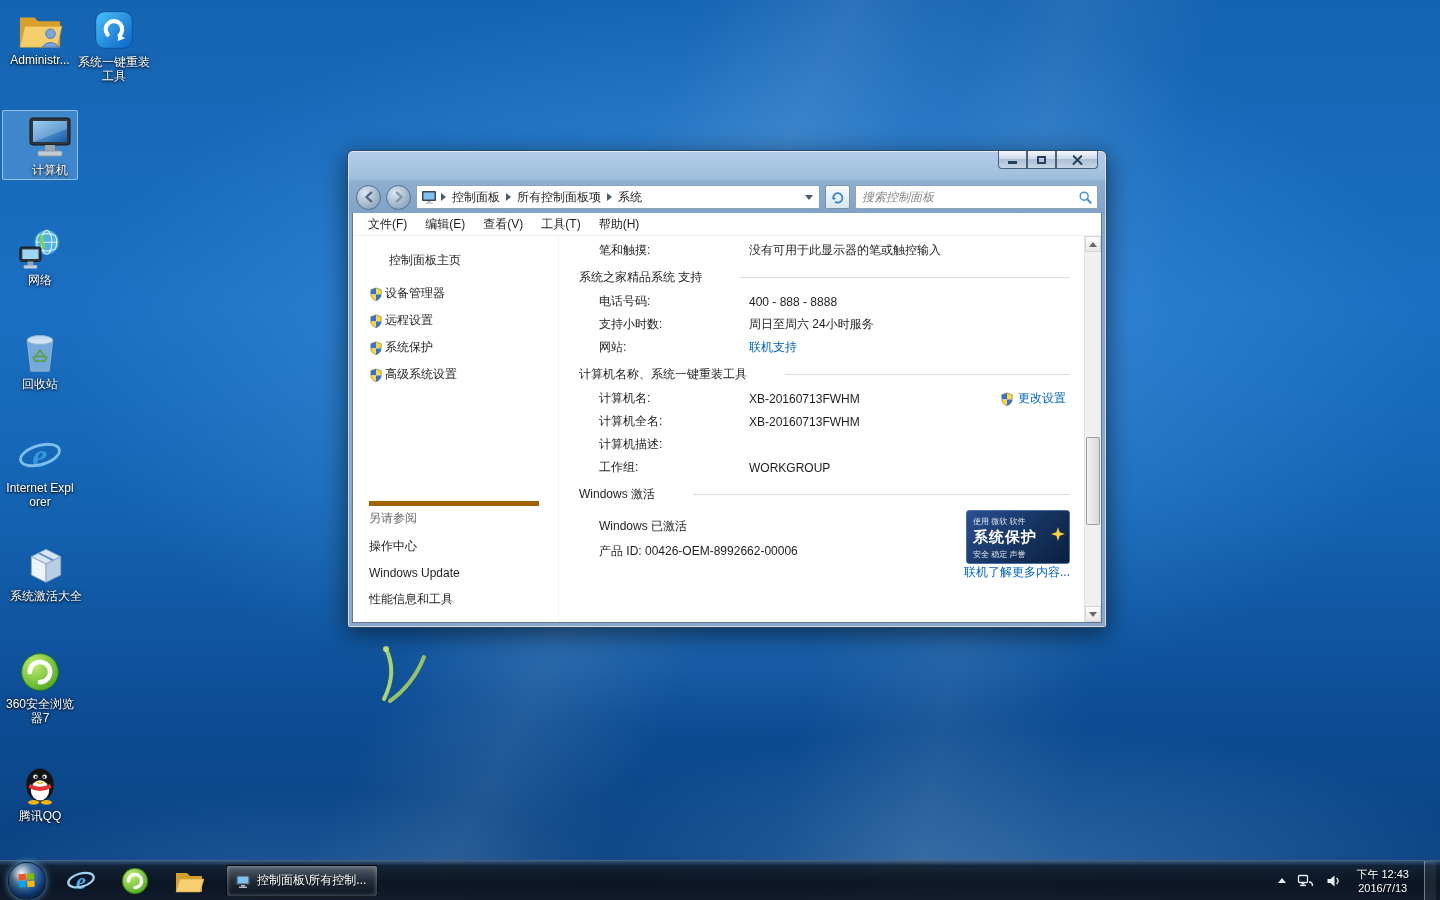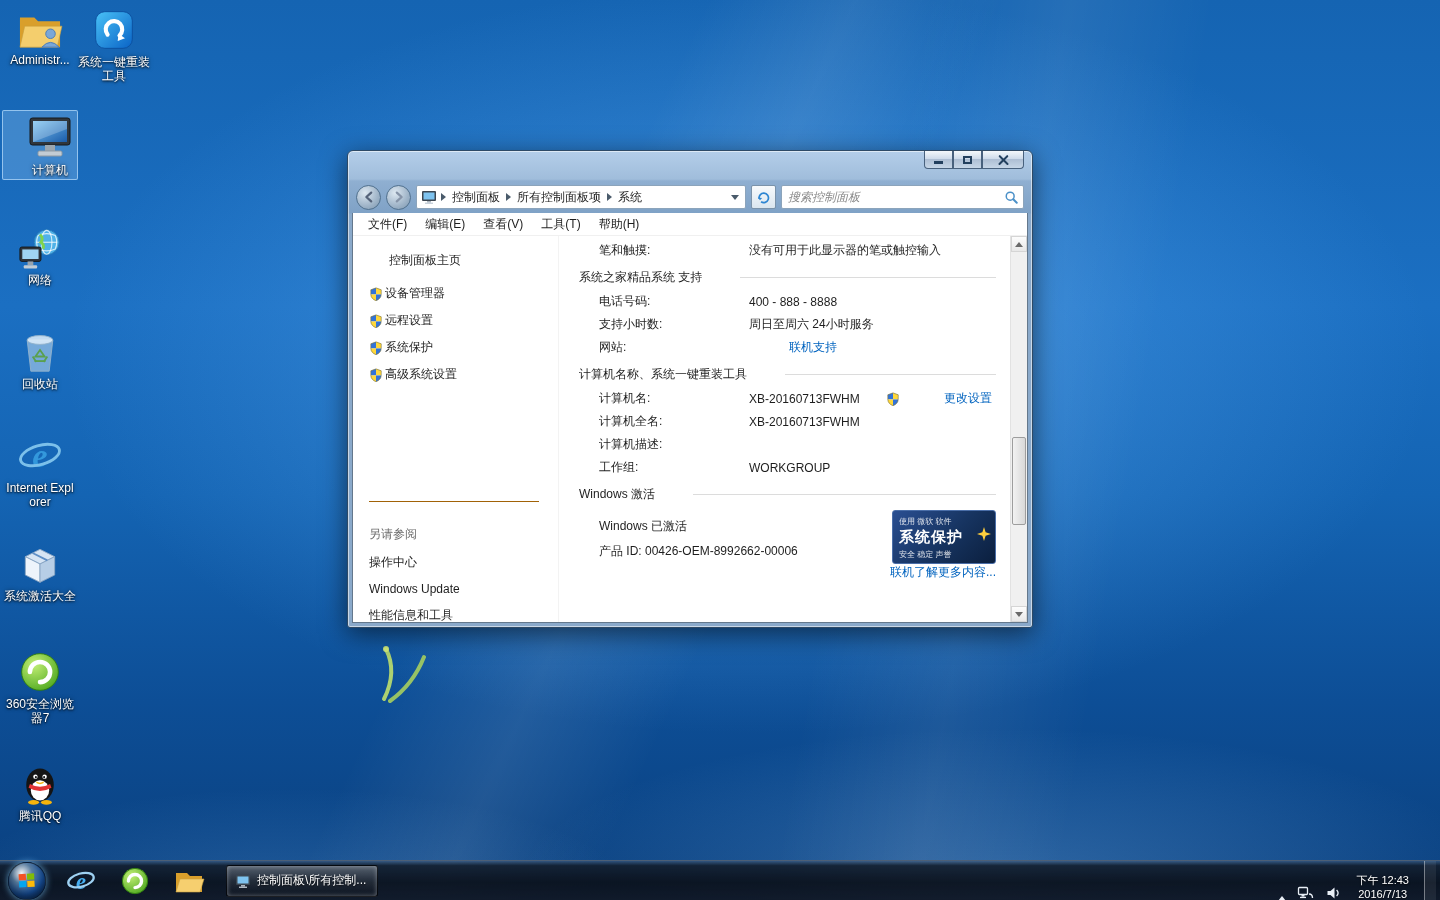--- a/index.html
+++ b/index.html
@@ -23,7 +23,7 @@
     text-shadow:0 1px 2px rgba(0,0,0,.9),0 0 4px rgba(0,0,0,.6);word-break:break-all;}
   .dicon svg{display:block;}
   
-  .win{position:absolute;left:347px;top:150px;width:686px;height:478px;border-radius:6px 6px 3px 3px;
+  .win{position:absolute;left:347px;top:150px;width:760px;height:478px;border-radius:6px 6px 3px 3px;
     border:1px solid #2e4a66;box-shadow:0 6px 26px rgba(0,0,0,.55), inset 0 0 0 1px rgba(255,255,255,.55);
     background:linear-gradient(180deg,#b4cee9 0px,#a0bddb 28px,#8fafd1 30px,#7fa2c6 62px,#8aa9ca 63px,#8aa9ca 100%);
     padding:0 4px 4px;display:flex;flex-direction:column;}

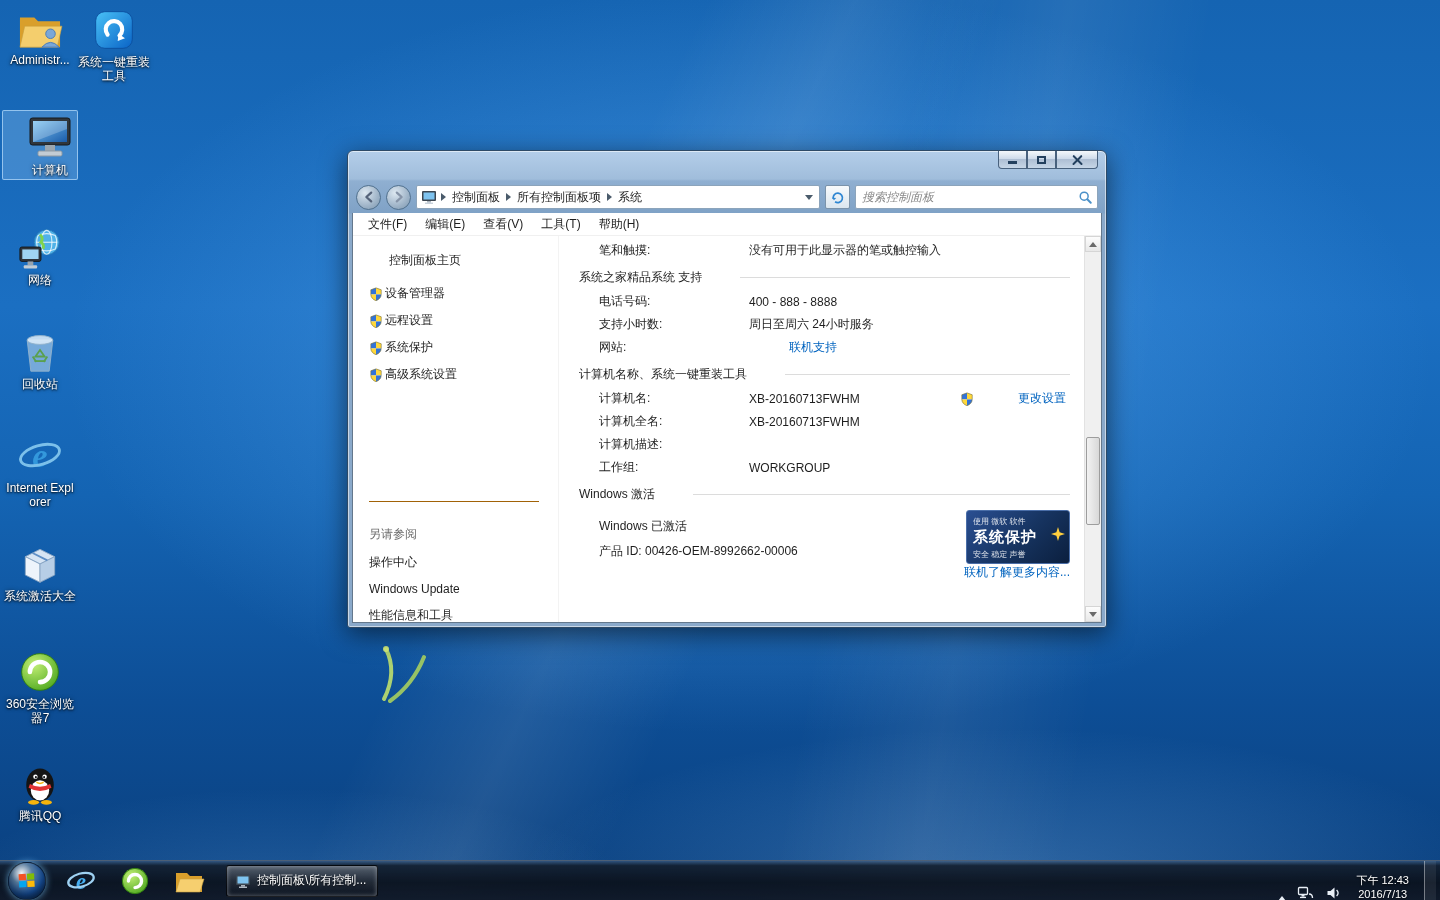--- a/index.html
+++ b/index.html
@@ -72,7 +72,7 @@
   .info-row{display:flex;margin:6px 0;padding-left:20px;align-items:center;}
   .info-label{width:150px;flex:0 0 auto;}
   .info-value{flex:1;min-width:0;}
-  .link{color:#0063bf;cursor:pointer;margin-left:40px;}
+  .link{color:#0063bf;cursor:pointer;}
   .chg{display:flex;align-items:center;gap:4px;margin-left:auto;padding-right:4px;cursor:pointer;}
   .act-flex{display:flex;padding-left:20px;margin-top:4px;}
   .act-left{flex:1;}

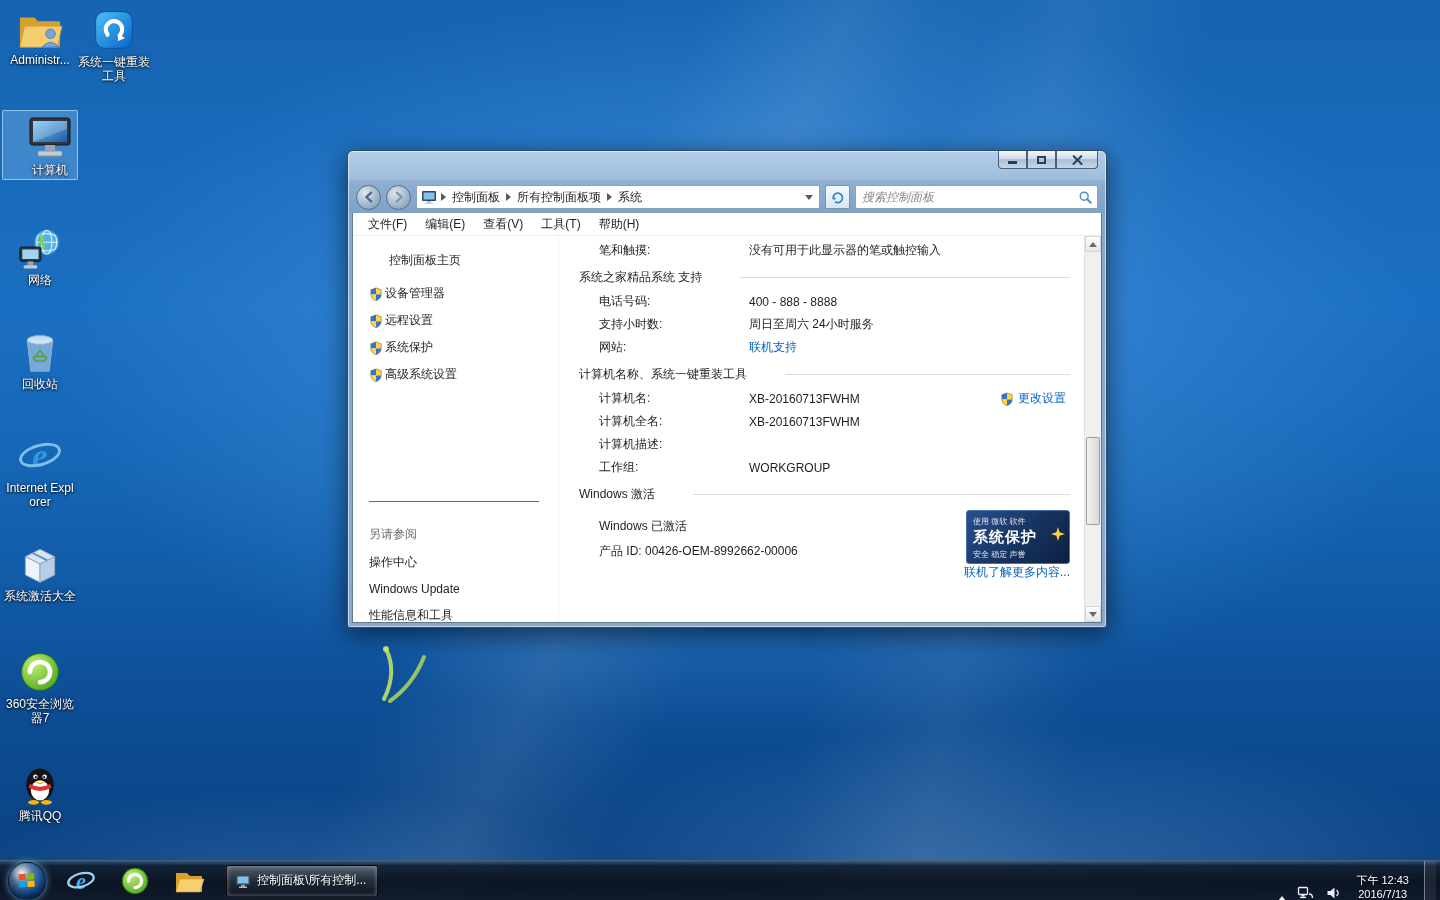--- a/index.html
+++ b/index.html
@@ -64,7 +64,7 @@
   .sb-home{margin-left:20px;cursor:pointer;}
   .sb-item{display:flex;align-items:center;gap:2px;margin:10px 0;cursor:pointer;}
   .sb-items{margin-top:16px;}
-  .sb-seealso{margin-top:118px;color:#6d6d6d;padding-top:24px;border-top:1px solid #a16207;width:170px;}
+  .sb-seealso{margin-top:118px;color:#6d6d6d;padding-top:4px;border-top:5px solid #a16207;width:170px;}
   .sb-sub{margin:11px 0;cursor:pointer;}
   .main{flex:1;padding:4px 14px 0 20px;font-size:12px;color:#1e1e1e;min-width:0;margin-right:17px;}
   .sec-header{display:flex;align-items:center;margin:10px 0 7px;white-space:nowrap;gap:28px;}

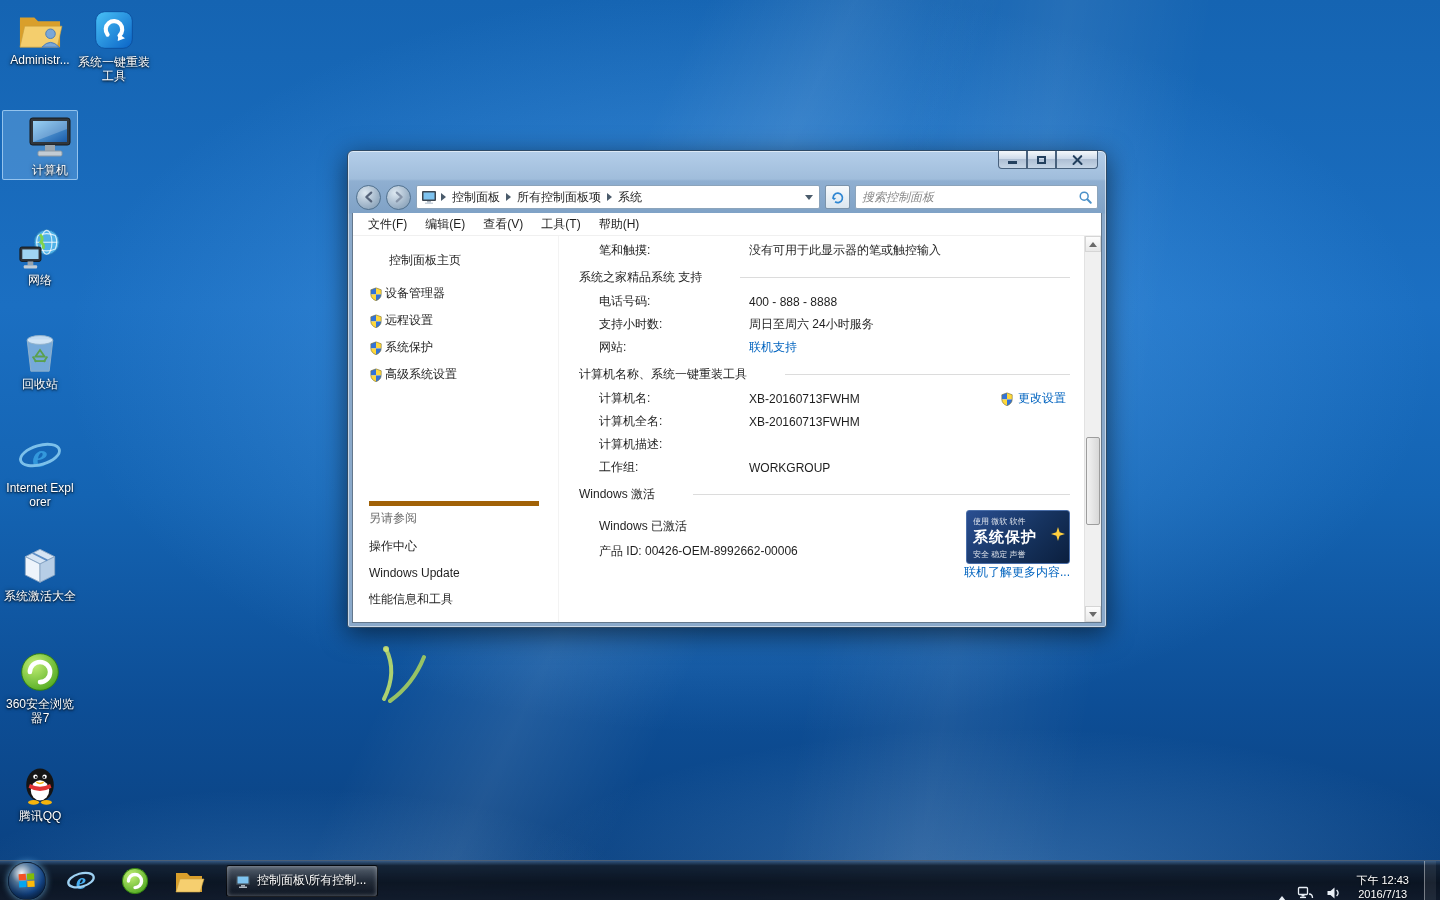--- a/index.html
+++ b/index.html
@@ -211,7 +211,7 @@
     <div class="dlabel">Internet Explorer</div>
   </div>
 
-  <div class="dicon" style="left:2px;top:538px;">
+  <div class="dicon" style="left:8px;top:538px;">
     <svg width="44" height="44" viewBox="0 0 48 48">
       <path d="M8,16 L24,8 L40,16 L24,24 Z" fill="#d7e5f4" stroke="#8ba6c4"></path>
       <path d="M8,16 L8,36 L24,44 L24,24 Z" fill="#eef4fb" stroke="#8ba6c4"></path>

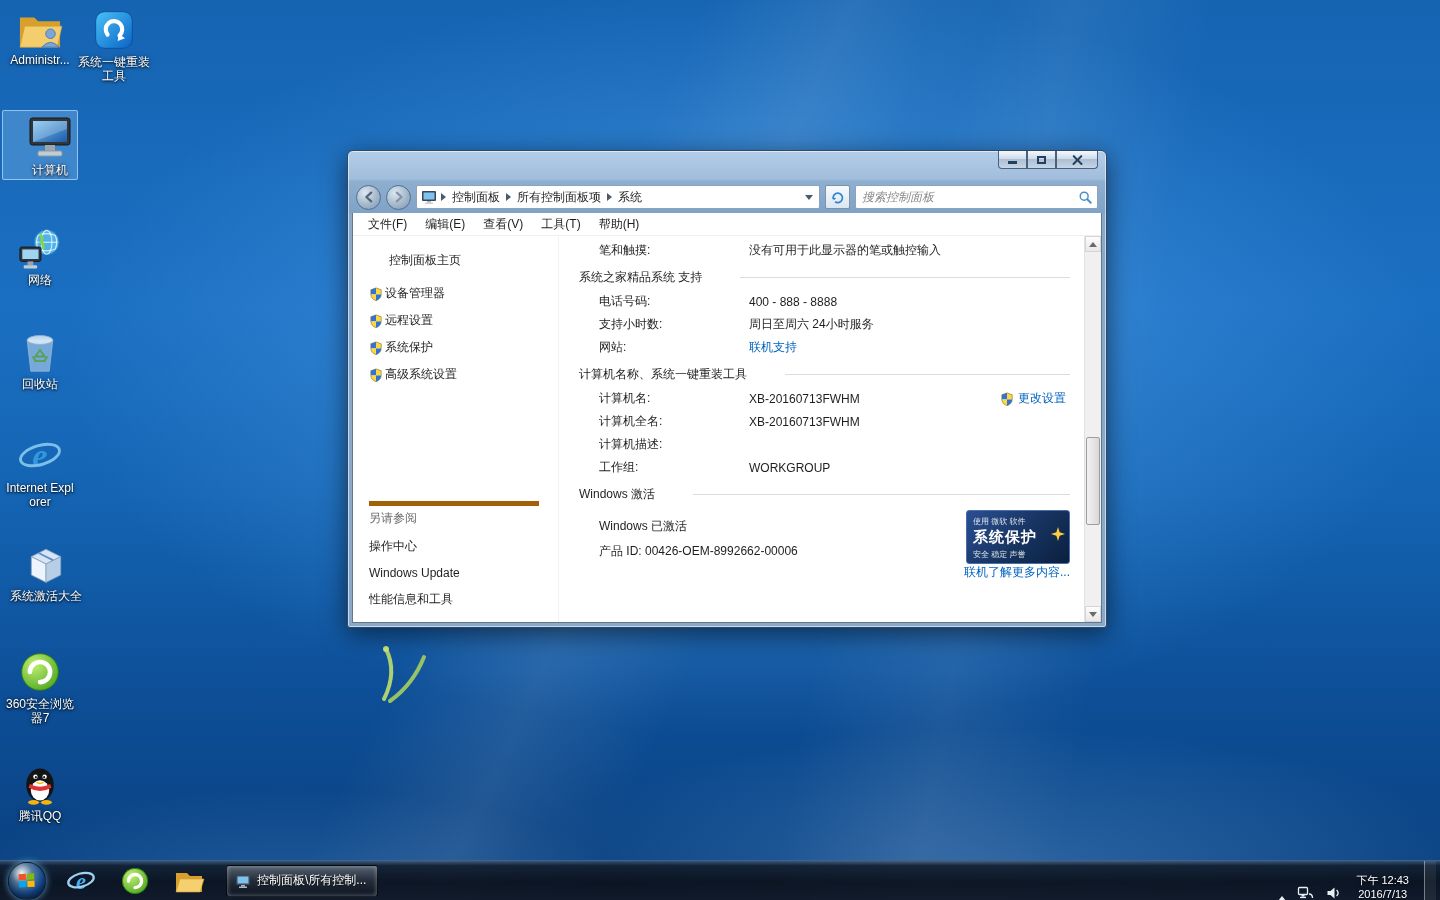--- a/index.html
+++ b/index.html
@@ -108,7 +108,7 @@
     background:linear-gradient(180deg,rgba(255,255,255,.28),rgba(255,255,255,.10) 48%,rgba(0,0,0,.22));
     box-shadow:inset 0 0 5px rgba(255,255,255,.4);text-shadow:0 1px 2px rgba(0,0,0,.9);}
   .tb-task span{white-space:nowrap;overflow:hidden;text-overflow:ellipsis;}
-  .tray{margin-left:auto;display:flex;align-items:flex-end;gap:11px;padding-right:4px;color:#fff;}
+  .tray{margin-left:auto;display:flex;align-items:center;gap:11px;padding-right:4px;color:#fff;}
   .tray-chevron{width:0;height:0;border-bottom:5px solid #e8eef5;border-left:4px solid transparent;border-right:4px solid transparent;cursor:pointer;}
   .clock{font-size:11px;line-height:14px;text-align:center;text-shadow:0 1px 2px rgba(0,0,0,.9);cursor:pointer;margin:0 4px;}
   .showdesk{width:12px;height:40px;border-left:1px solid rgba(255,255,255,.4);background:rgba(255,255,255,.07);cursor:pointer;}

